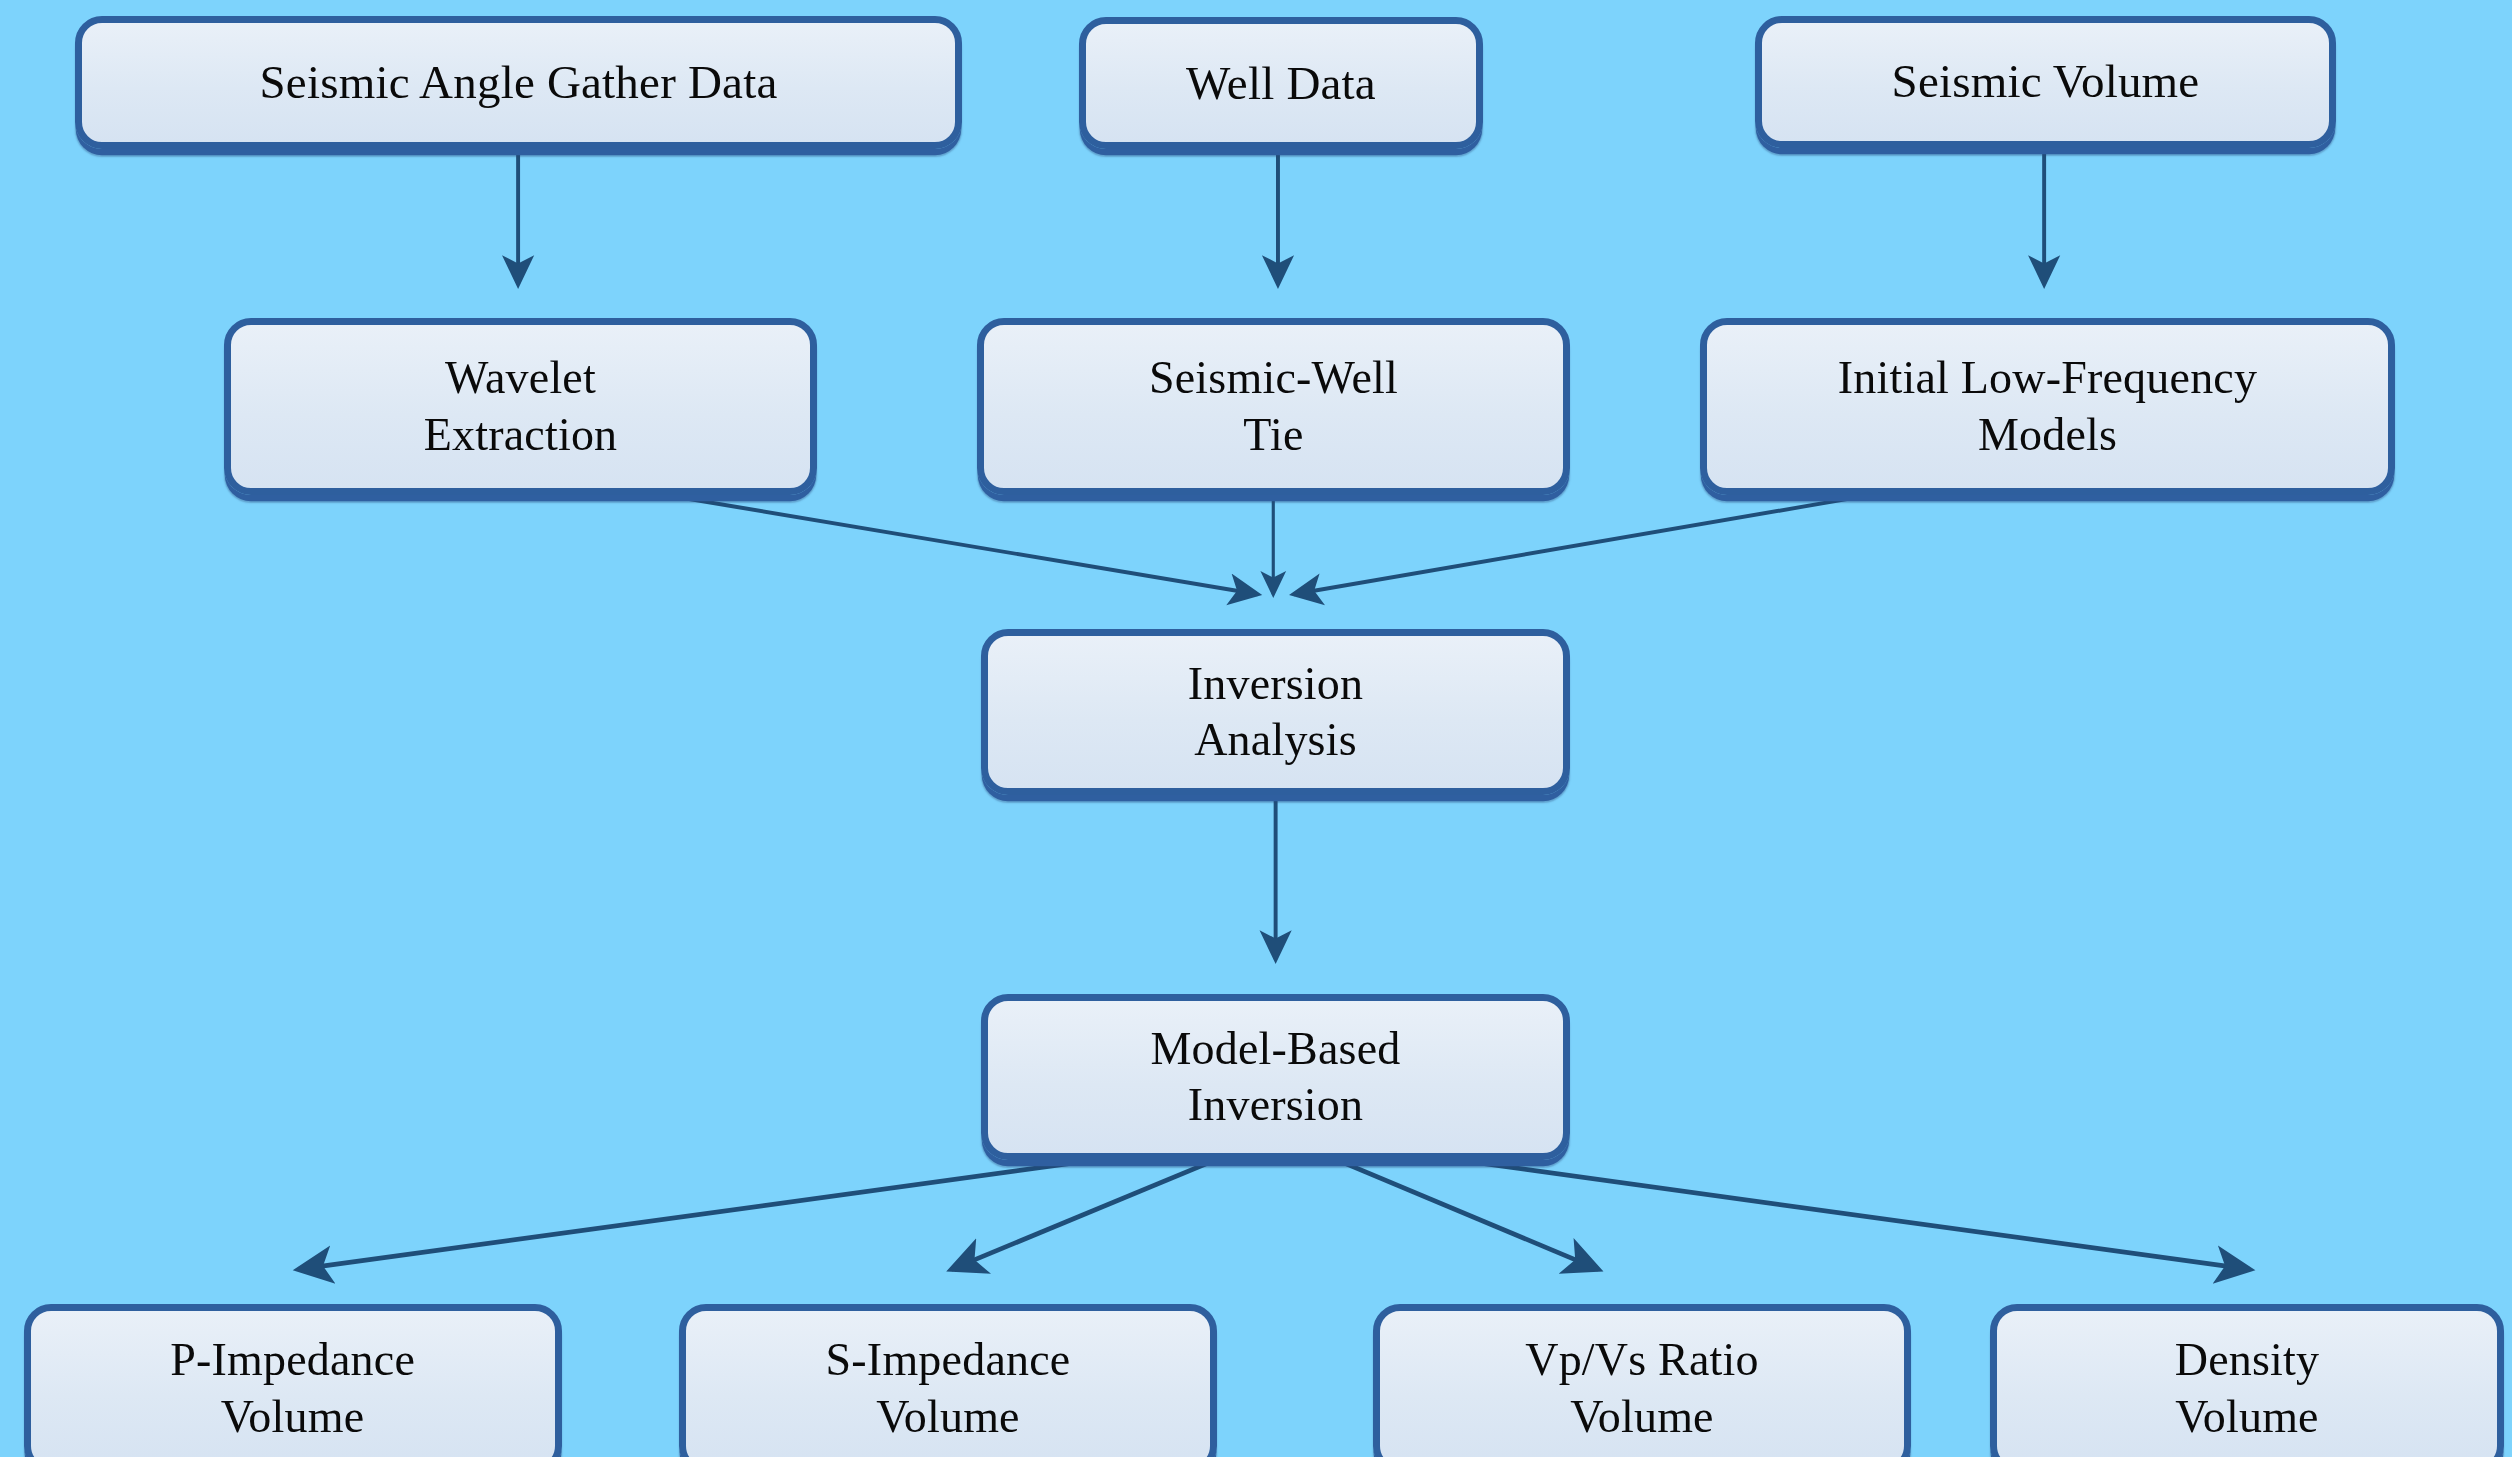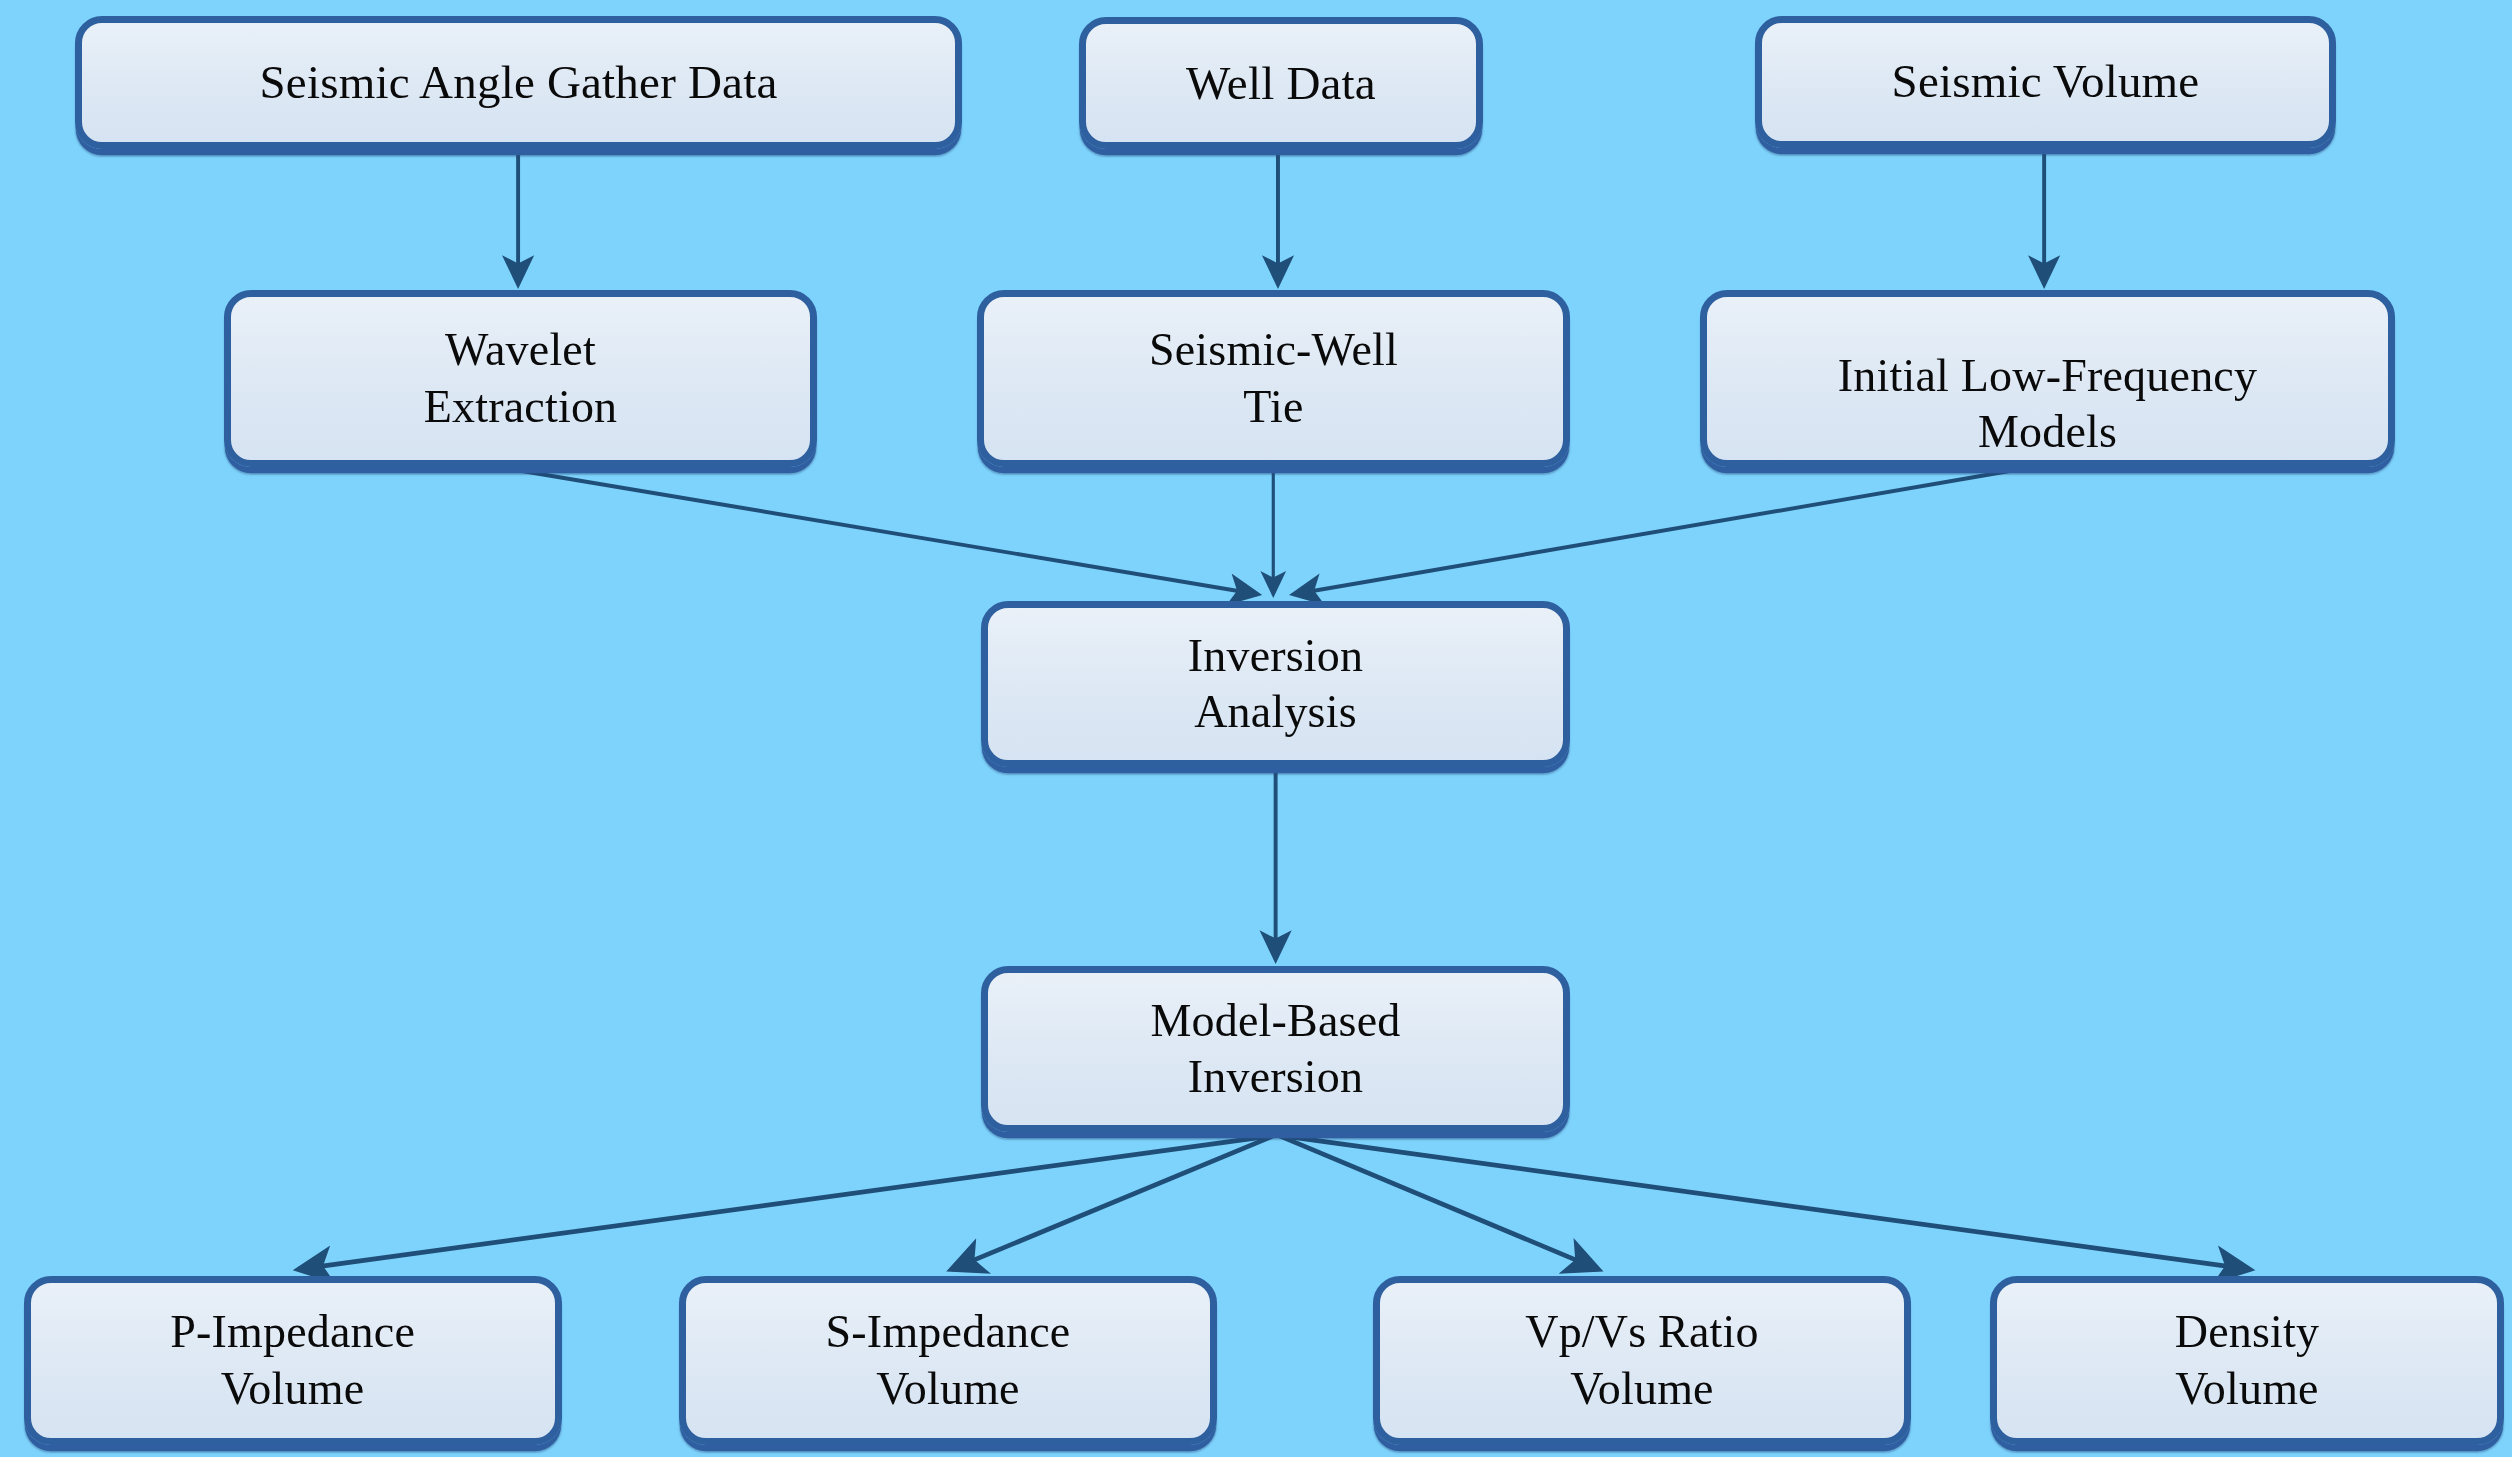--- a/index.html
+++ b/index.html
@@ -46,7 +46,7 @@
     white-space: pre-line;
   }
   .t1 { font-size: 47px; }
-  .t2 { font-size: 46px; }
+  .t2 { font-size: 46px; margin-top: 28px; }
 </style>
 </head>
 <body>

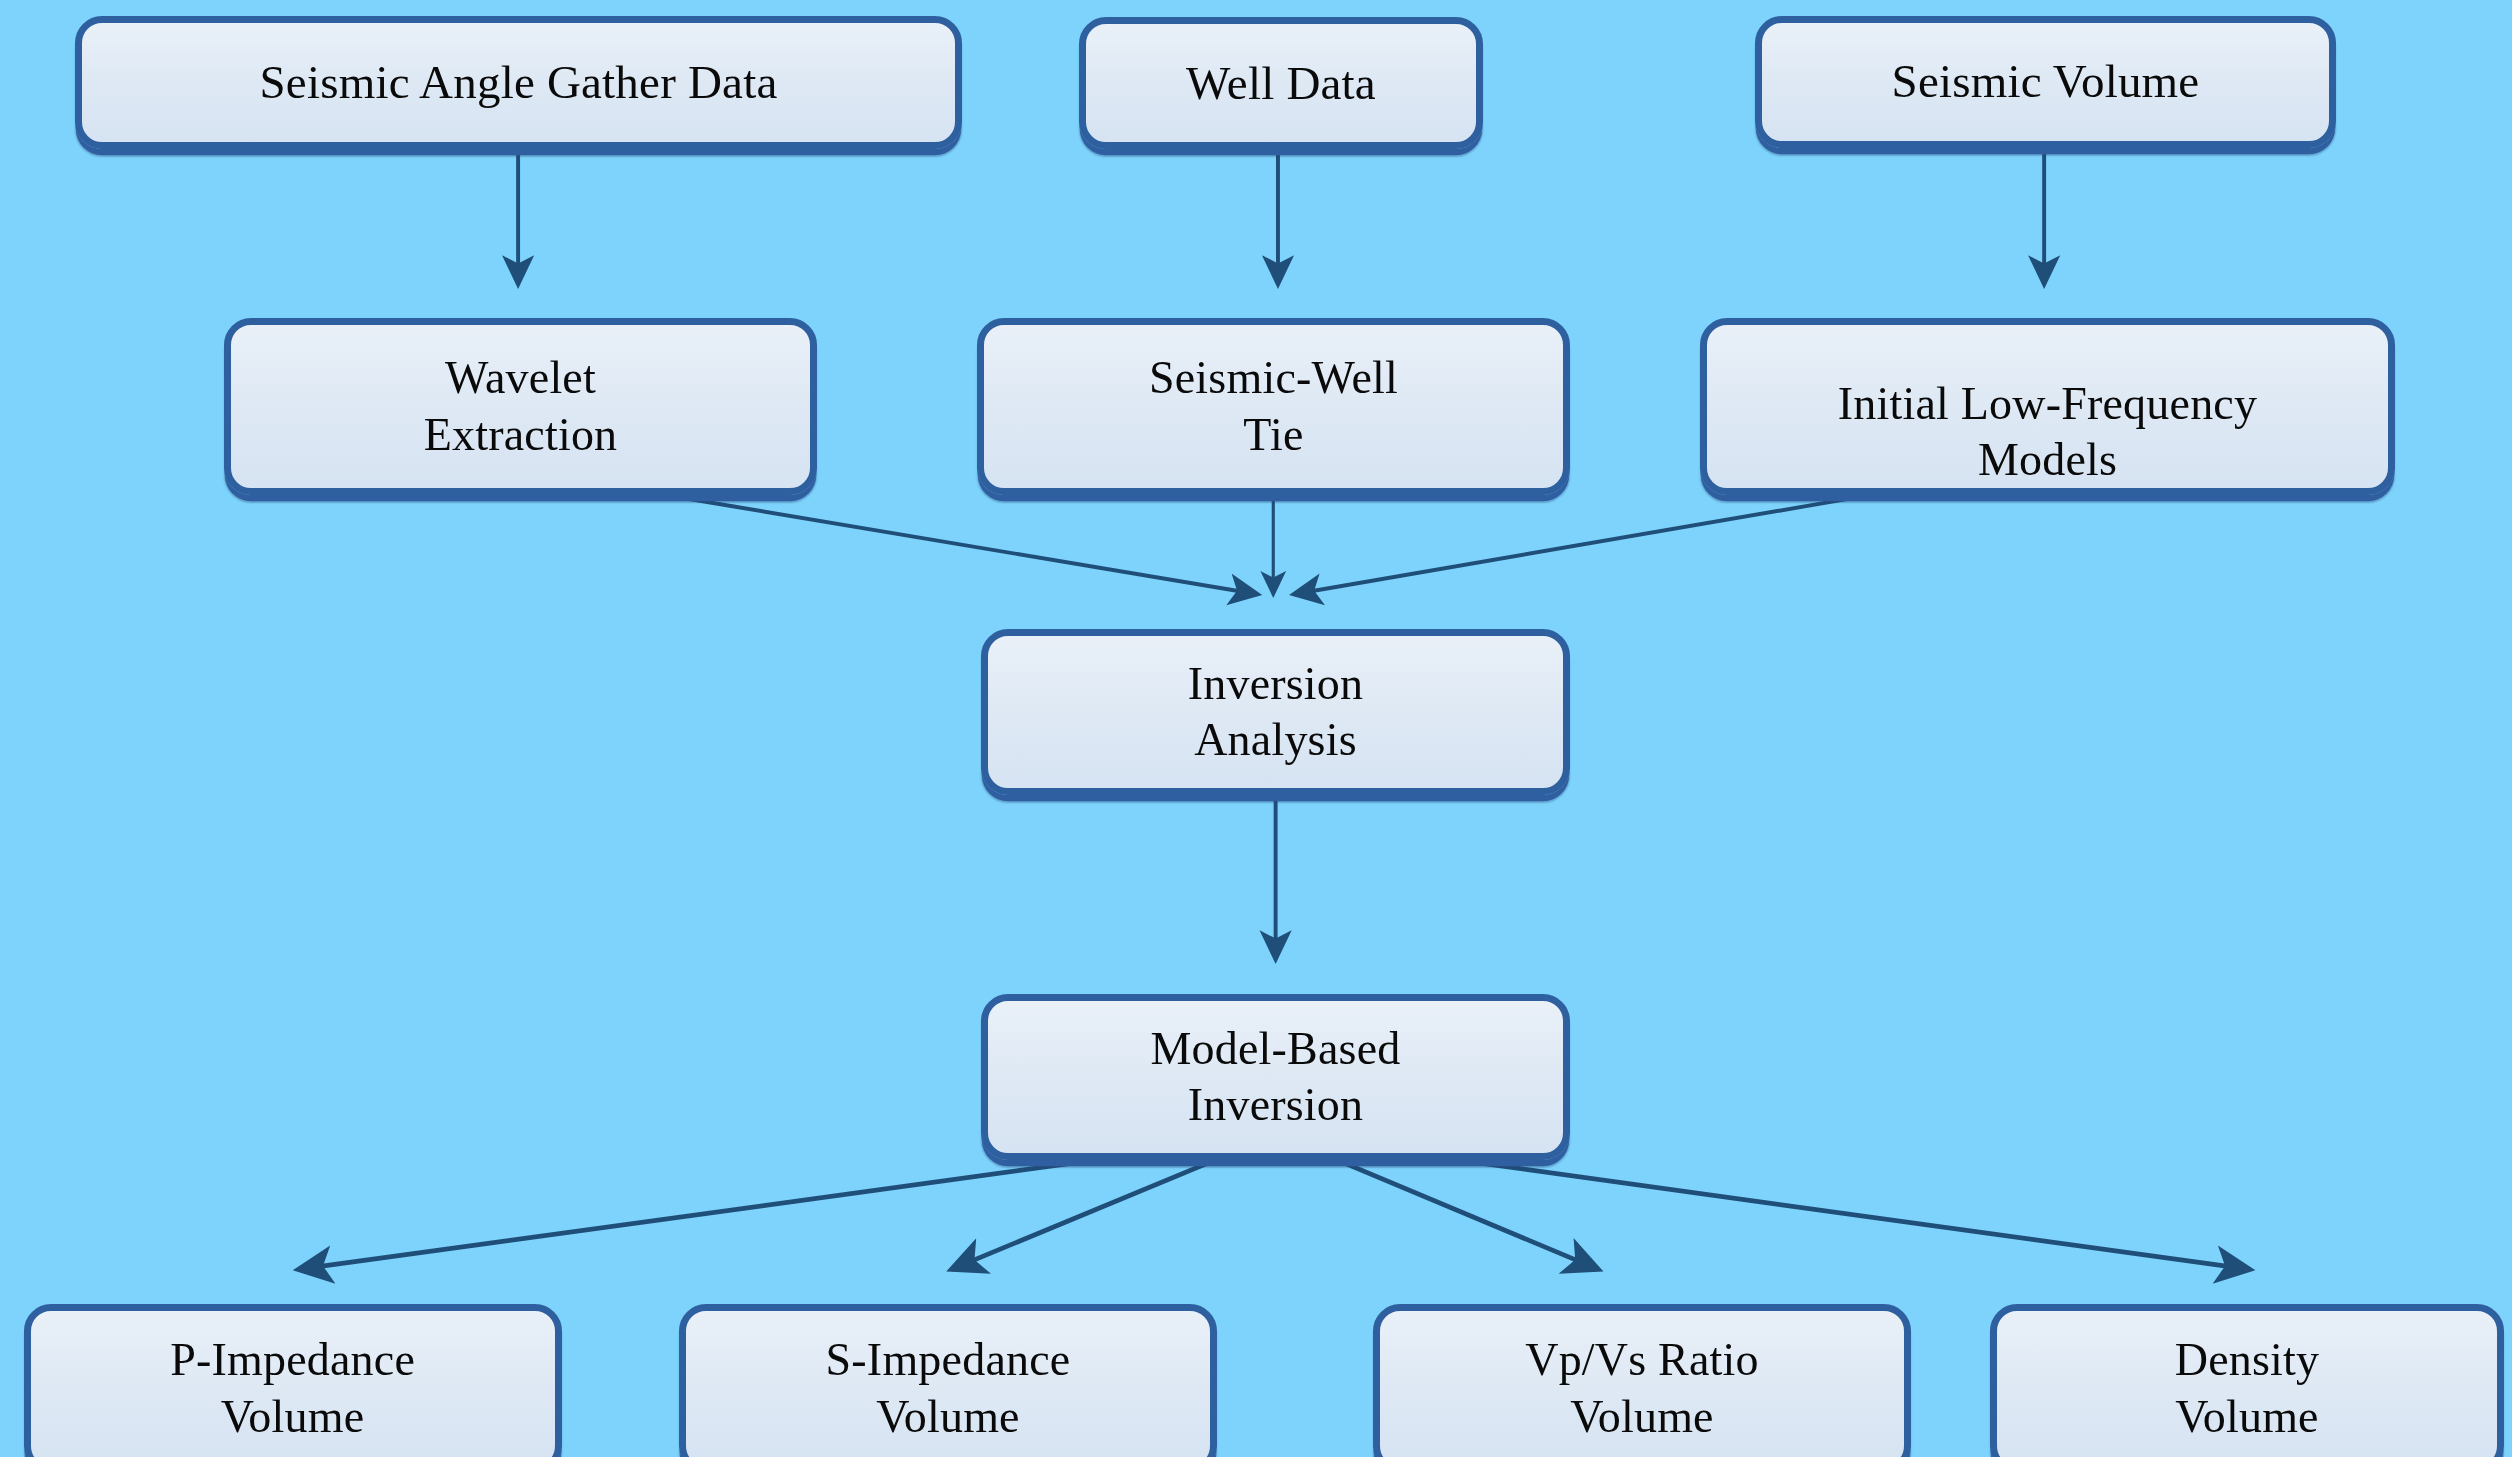--- a/index.html
+++ b/index.html
@@ -90,7 +90,7 @@
         <span class="label">Seismic-Well
 Tie</span>
       </div>
-      <div class="node t2" style="left: 1700px; top: 290px; width: 695px; height: 177px; align-items: flex-end;">
+      <div class="node t2" style="left: 1700px; top: 290px; width: 695px; height: 177px;">
         <span class="label">Initial Low-Frequency
 Models</span>
       </div>

